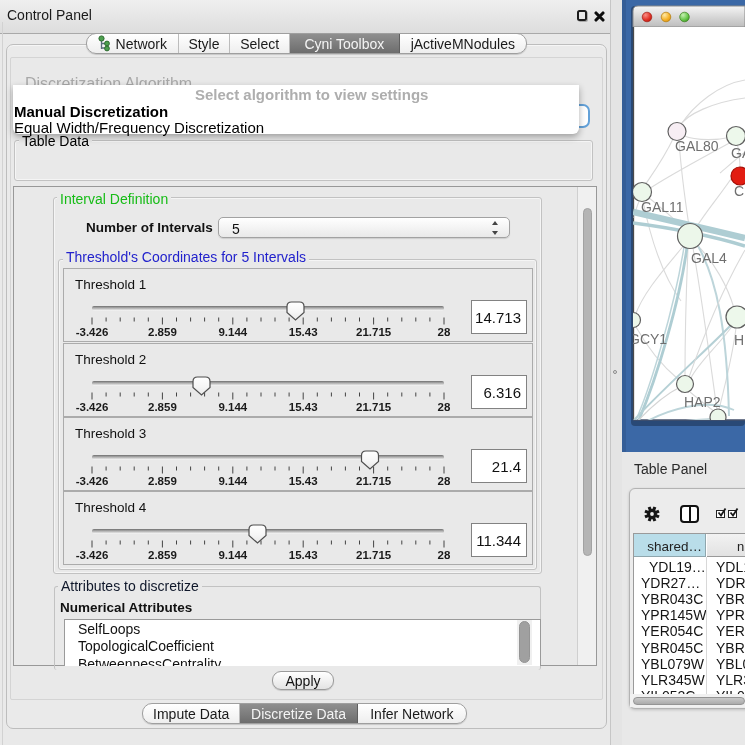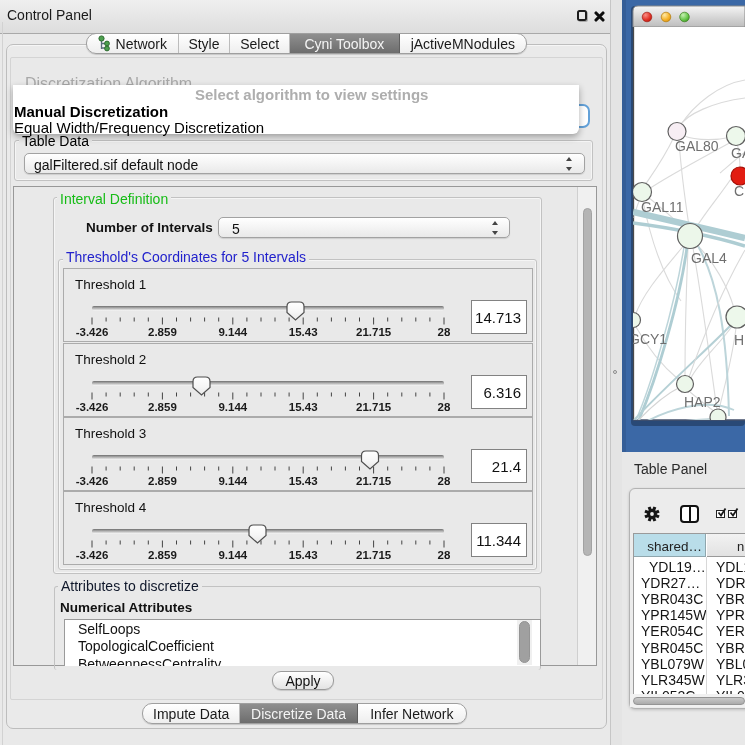--- a/index.html
+++ b/index.html
@@ -110,10 +110,6 @@
 
   <div class="group" style="left:14px;top:140px;width:579px;height:41px;"></div>
   <div class="gtitle" style="left:19px;top:133px;">Table Data</div>
-  <div class="combo" style="left:24px;top:153px;width:561px;height:21px;">
-    <div class="txt">galFiltered.sif default node</div>
-    <div class="arrows" style="right:10px;top:3px;"></div>
-  </div>
 
   <div class="abs" style="left:13px;top:186px;width:584px;height:480px;border:1px solid #989898;background:#e9e9e9;"></div>
 

